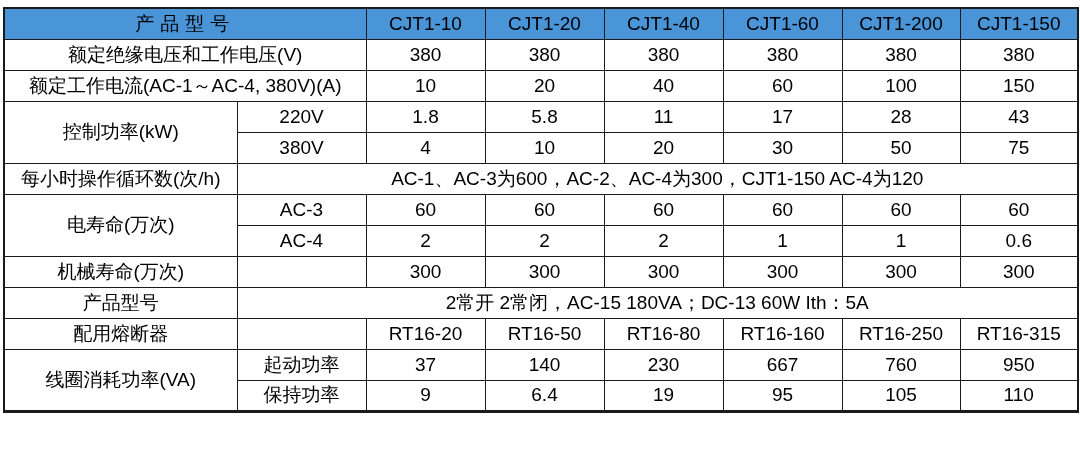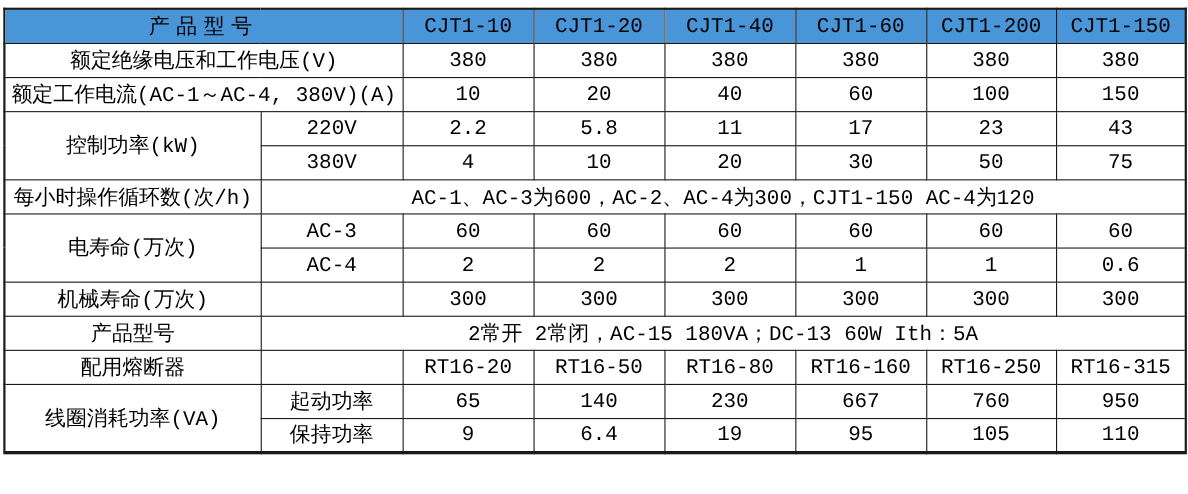--- a/index.html
+++ b/index.html
@@ -19,7 +19,7 @@
     width: 1074px;
     border: 2px solid #1a1a1a;
     border-bottom-width: 3px;
-    font-family: Liberation Mono, monospace;
+    font-family: Liberation Sans, sans-serif;
     padding-left: 40px;
   }
   table.spec tr { height: 31px; }

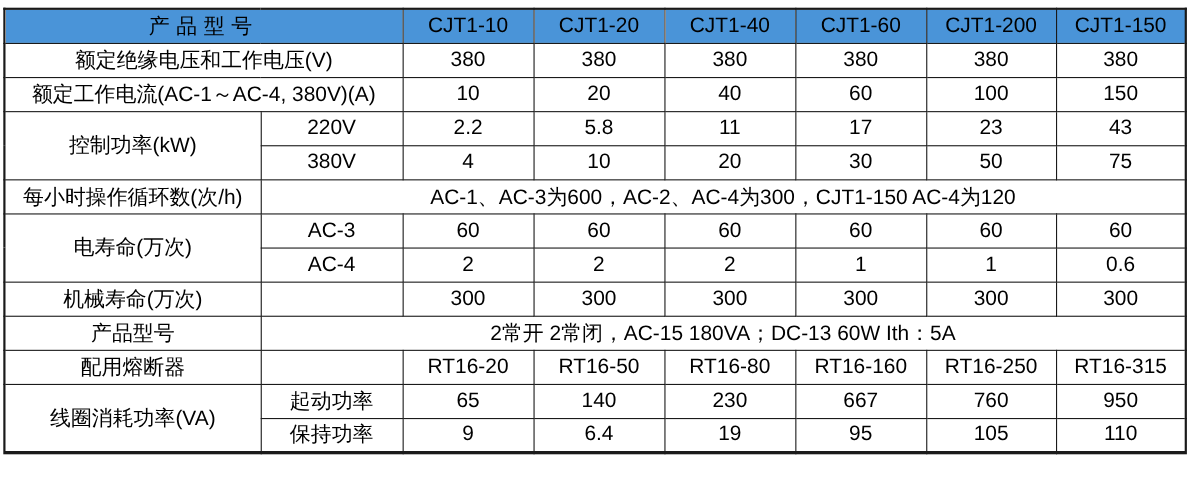--- a/index.html
+++ b/index.html
@@ -91,7 +91,7 @@
   <tr>
     <td rowspan="2">控制功率(kW)</td>
     <td>220V</td>
-    <td>2.2</td>
+    <td>1.8</td>
     <td>5.8</td>
     <td>11</td>
     <td>17</td>

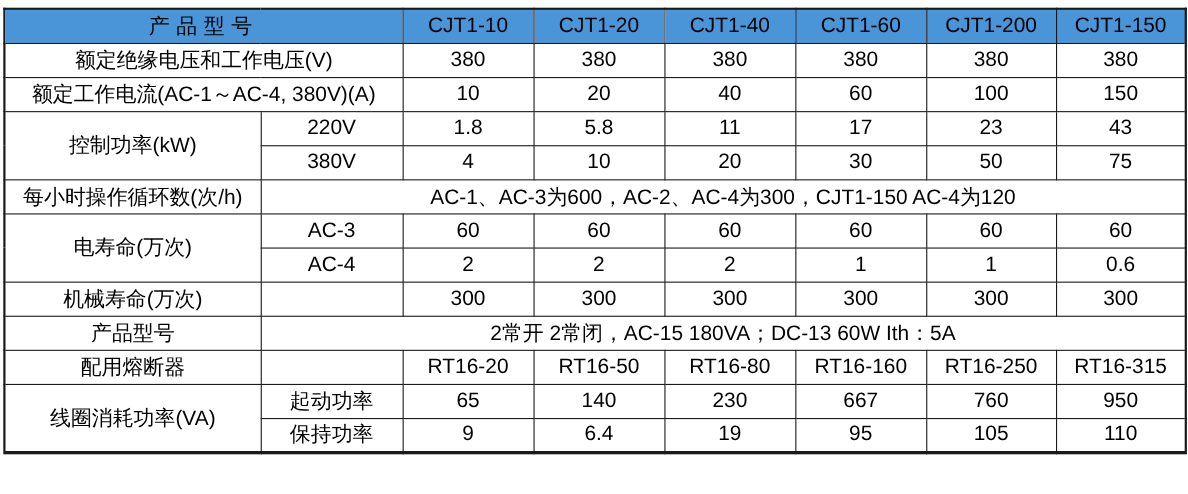--- a/index.html
+++ b/index.html
@@ -95,7 +95,7 @@
     <td>5.8</td>
     <td>11</td>
     <td>17</td>
-    <td>23</td>
+    <td>28</td>
     <td>43</td>
   </tr>
 

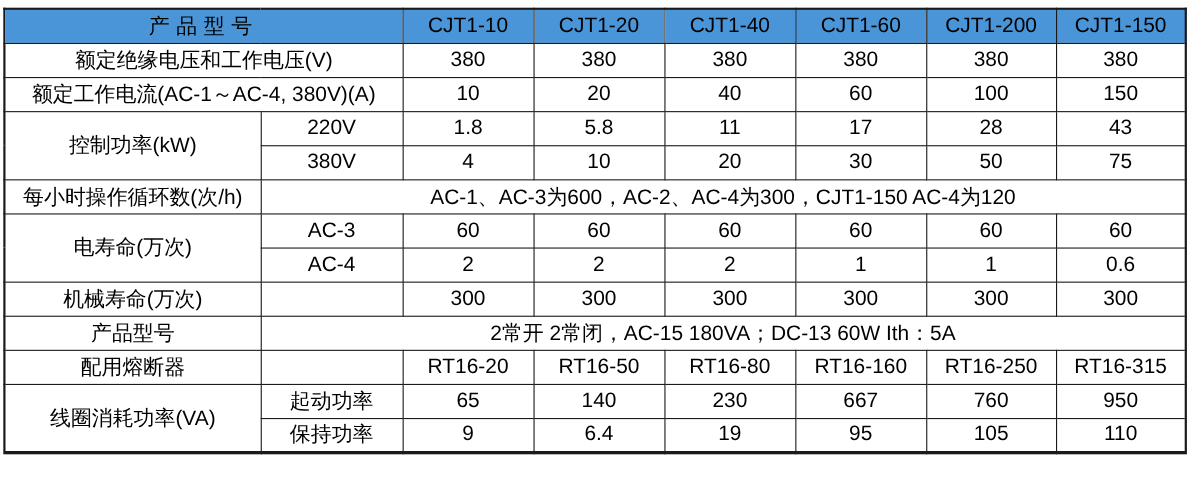--- a/index.html
+++ b/index.html
@@ -165,7 +165,7 @@
   <tr>
     <td rowspan="2">线圈消耗功率(VA)</td>
     <td>起动功率</td>
-    <td>65</td>
+    <td>37</td>
     <td>140</td>
     <td>230</td>
     <td>667</td>

